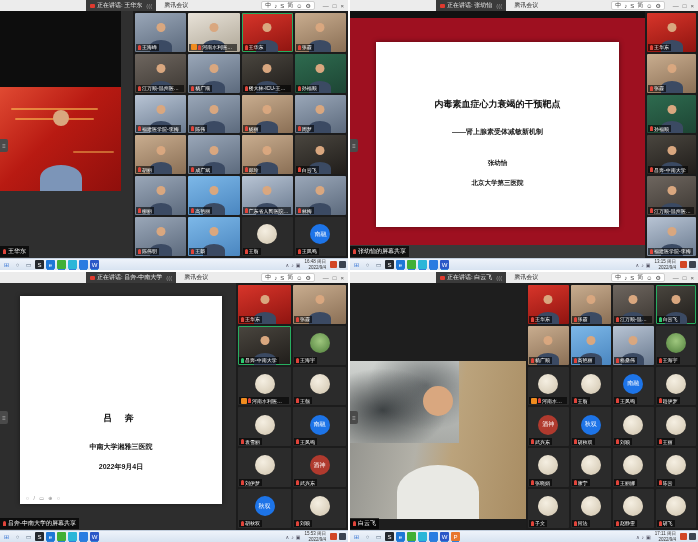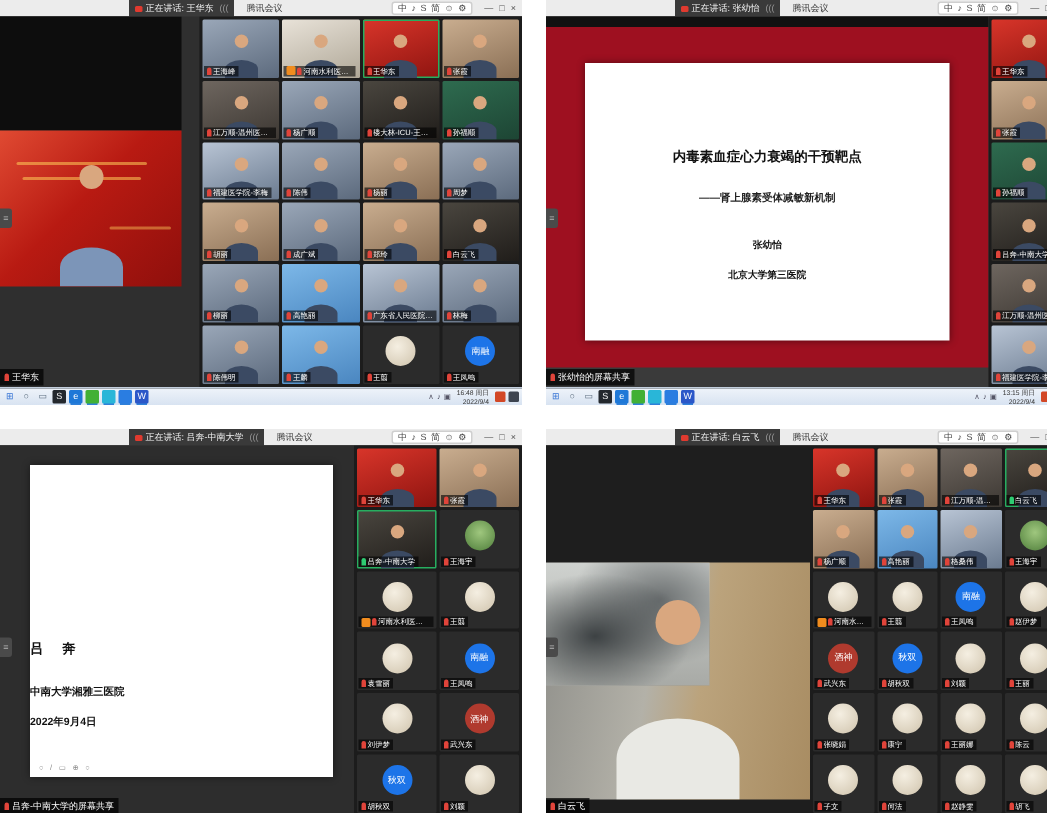--- a/index.html
+++ b/index.html
@@ -4,7 +4,7 @@
 <style>
   html,body{margin:0;padding:0;background:#fff;}
   *{box-sizing:border-box;font-family:"Liberation Sans","DejaVu Sans",sans-serif;}
-  #canvas{width:698px;height:542px;display:grid;grid-template-columns:348px 348px;grid-template-rows:270px 270px;gap:16px;background:#fff;overflow:hidden;}
+  #canvas{width:698px;height:542px;display:grid;grid-template-columns:348px 348px;grid-template-rows:270px 270px;gap:2px;background:#fff;overflow:hidden;}
   .quadrant{display:flex;flex-direction:column;background:#1f1f1f;overflow:hidden;position:relative;}
   
   .titlebar{height:11px;background:#ececec;display:flex;align-items:stretch;flex:0 0 11px;font-size:6px;color:#333;}

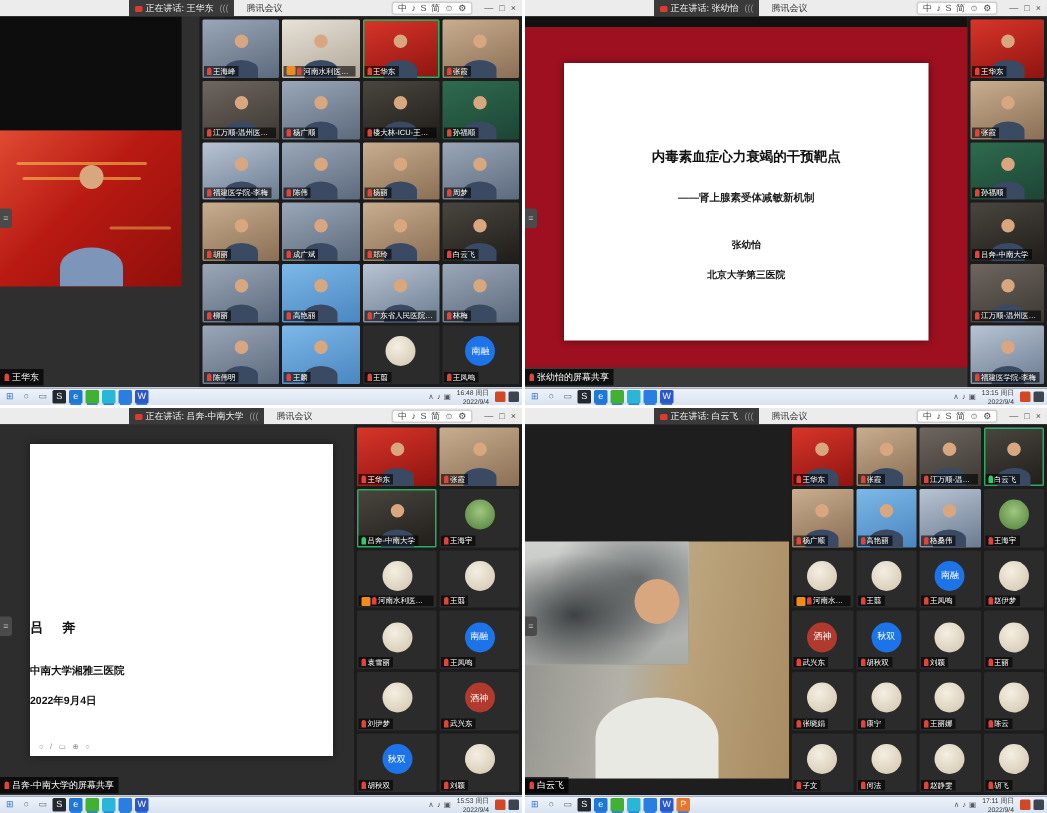--- a/index.html
+++ b/index.html
@@ -59,7 +59,7 @@
   .doc-logo{width:16px;height:16px;margin-left:9px;background:#fff;border-radius:50%;position:relative;flex:0 0 auto;}
   .doc-logo::after{content:"";position:absolute;inset:2px;border:2.5px solid #2173ba;border-radius:50%;}
   .doc-title{color:#fff;font-weight:bold;font-size:9.5px;margin-left:6px;letter-spacing:.5px;white-space:nowrap;}
-  .doc-name,.doc-affil,.doc-date{position:absolute;left:0;right:0;color:#111;font-weight:bold;}
+  .doc-name,.doc-affil,.doc-date{position:absolute;left:0;right:0;text-align:center;color:#111;font-weight:bold;}
   .doc-name{top:56%;font-size:9px;letter-spacing:5px;}
   .doc-affil{top:70%;font-size:7px;}
   .doc-date{top:80%;font-size:7px;}

